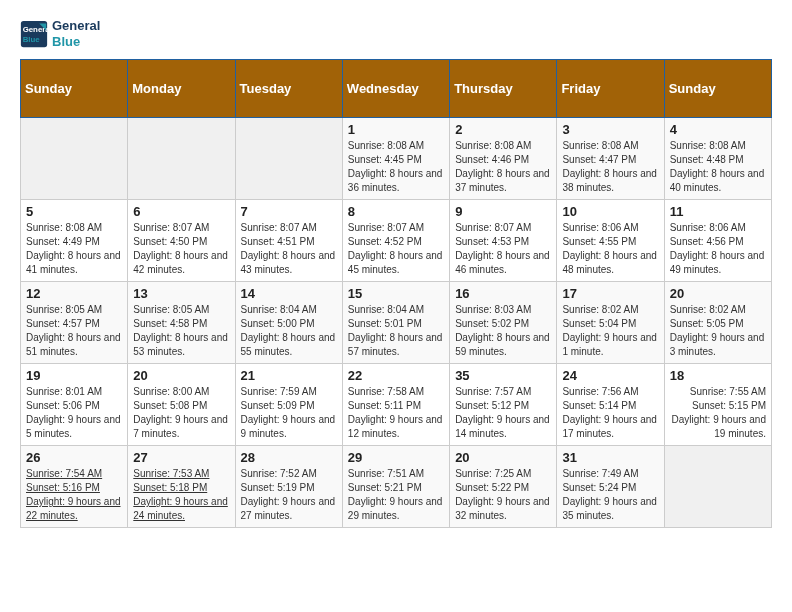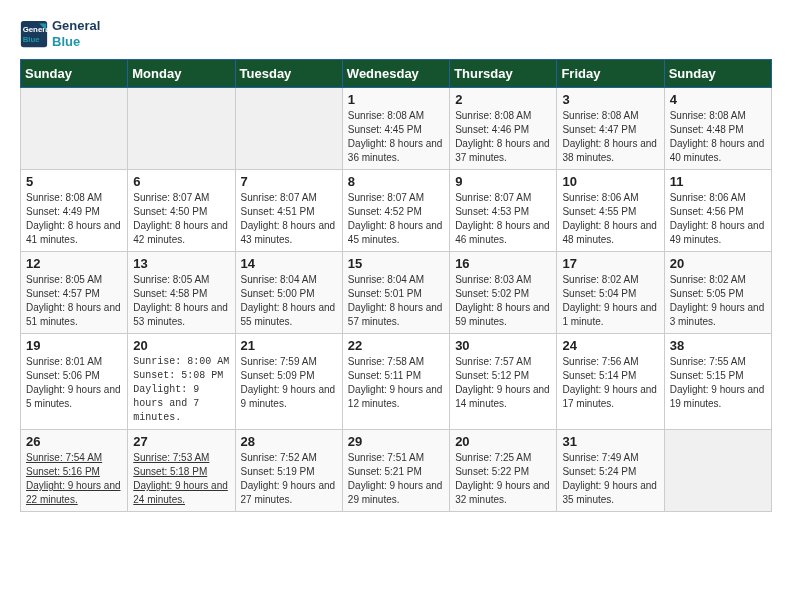--- a/index.html
+++ b/index.html
@@ -56,11 +56,11 @@
       border: 1px solid #ccc;
     }
     .calendar thead tr th {
-      background: #14532d;
+      background: #a16207;
       color: #fff;
       font-size: 13px;
       font-weight: bold;
-      padding: 6px 4px;
+      padding: 21px 4px;
       text-align: left;
       border: 1px solid #2060a0;
       width: calc(100% / 7);

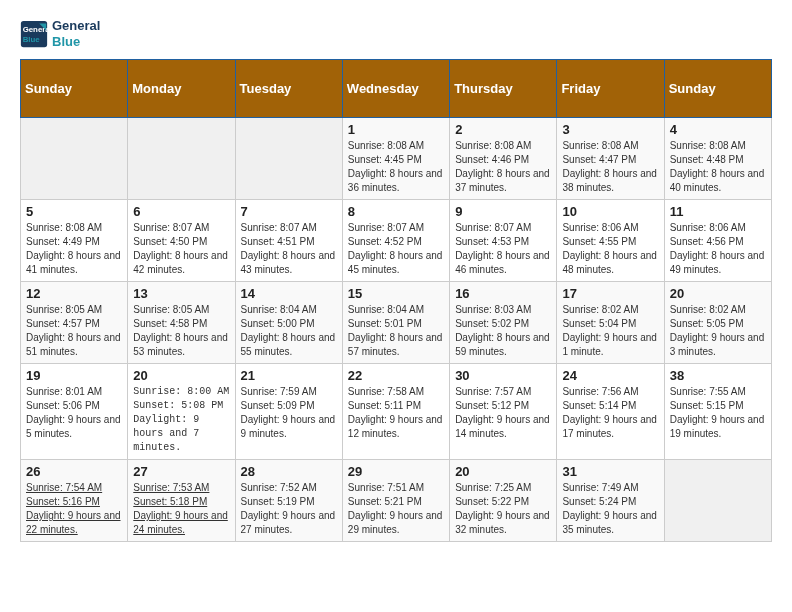--- a/index.html
+++ b/index.html
@@ -273,7 +273,7 @@
 Daylight: 9 hours and 12 minutes.</div>
           </td>
           <td>
-            <div class="day-num">30</div>
+            <div class="day-num">35</div>
             <div class="day-info" style="white-space: pre-line;">Sunrise: 7:57 AM
 Sunset: 5:12 PM
 Daylight: 9 hours and 14 minutes.</div>

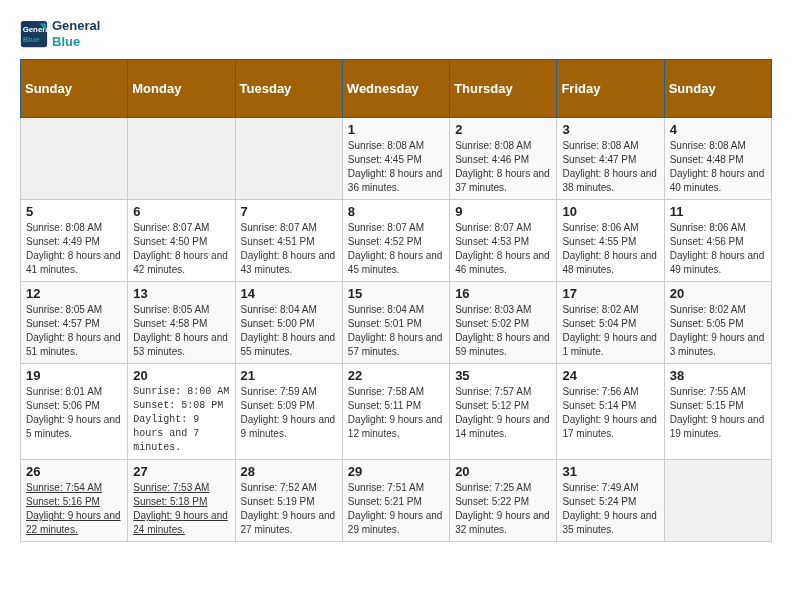--- a/index.html
+++ b/index.html
@@ -285,7 +285,7 @@
 Daylight: 9 hours and 17 minutes.</div>
           </td>
           <td>
-            <div class="day-num">38</div>
+            <div class="day-num">18</div>
             <div class="day-info" style="white-space: pre-line;">Sunrise: 7:55 AM
 Sunset: 5:15 PM
 Daylight: 9 hours and 19 minutes.</div>

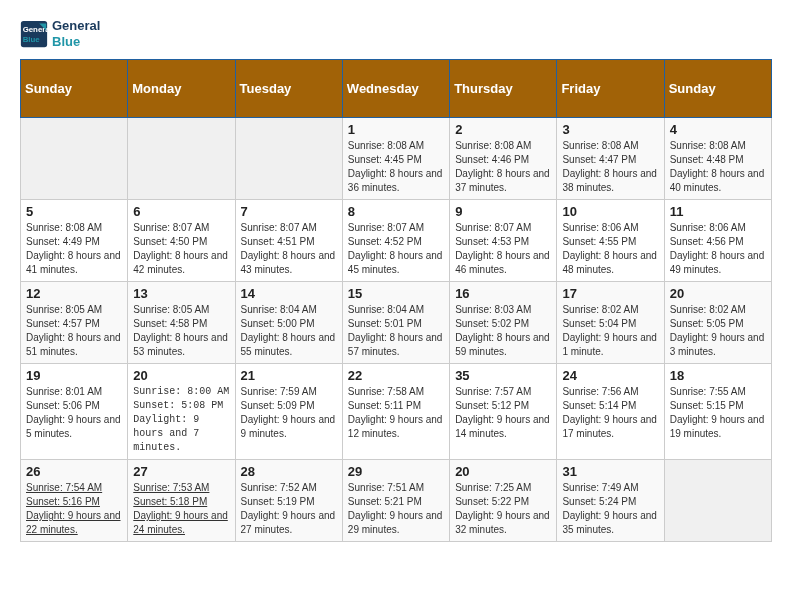--- a/index.html
+++ b/index.html
@@ -256,7 +256,7 @@
           </td>
           <td>
             <div class="day-num">20</div>
-            <div class="day-info" style="white-space: pre-line; font-family: Liberation Mono, monospace;">Sunrise: 8:00 AM
+            <div class="day-info" style="white-space: pre-line;">Sunrise: 8:00 AM
 Sunset: 5:08 PM
 Daylight: 9 hours and 7 minutes.</div>
           </td>

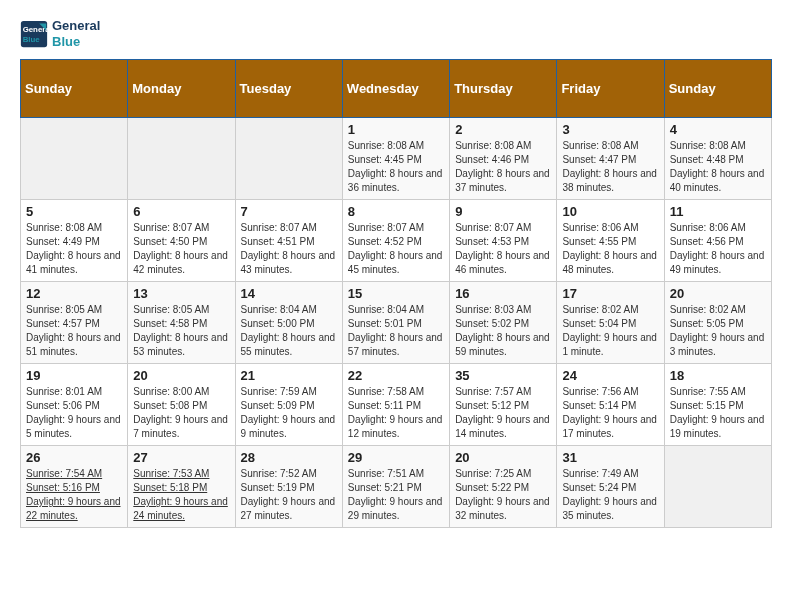--- a/index.html
+++ b/index.html
@@ -286,7 +286,7 @@
           </td>
           <td>
             <div class="day-num">18</div>
-            <div class="day-info" style="white-space: pre-line;">Sunrise: 7:55 AM
+            <div class="day-info" style="white-space: pre-line; text-align: right;">Sunrise: 7:55 AM
 Sunset: 5:15 PM
 Daylight: 9 hours and 19 minutes.</div>
           </td>

